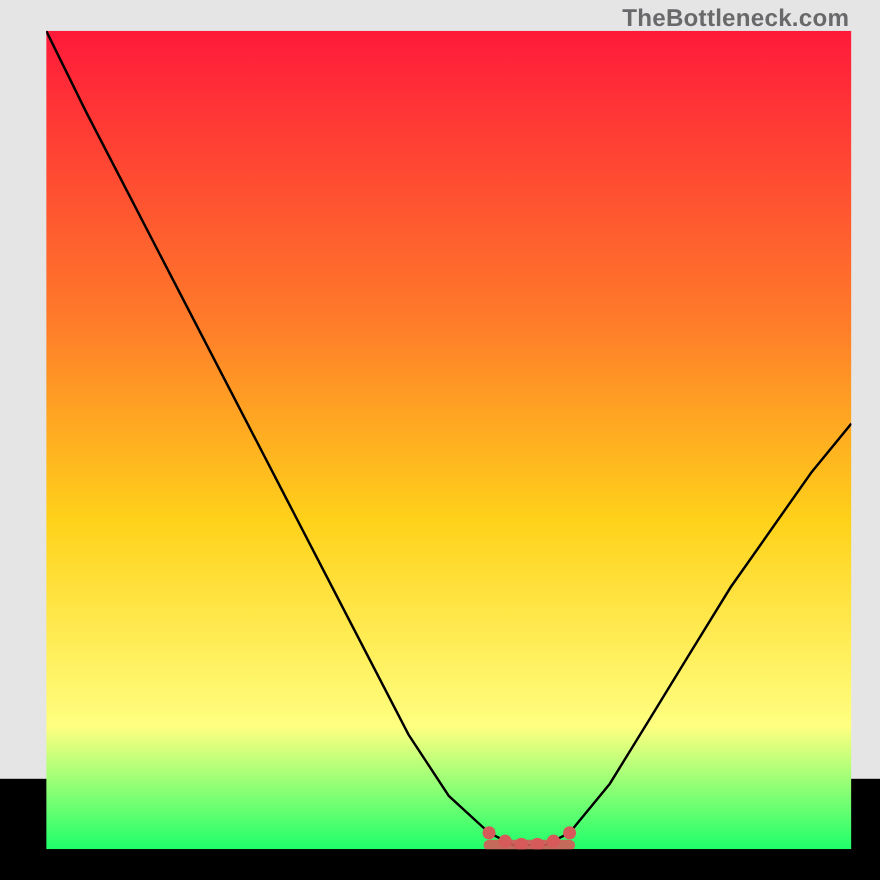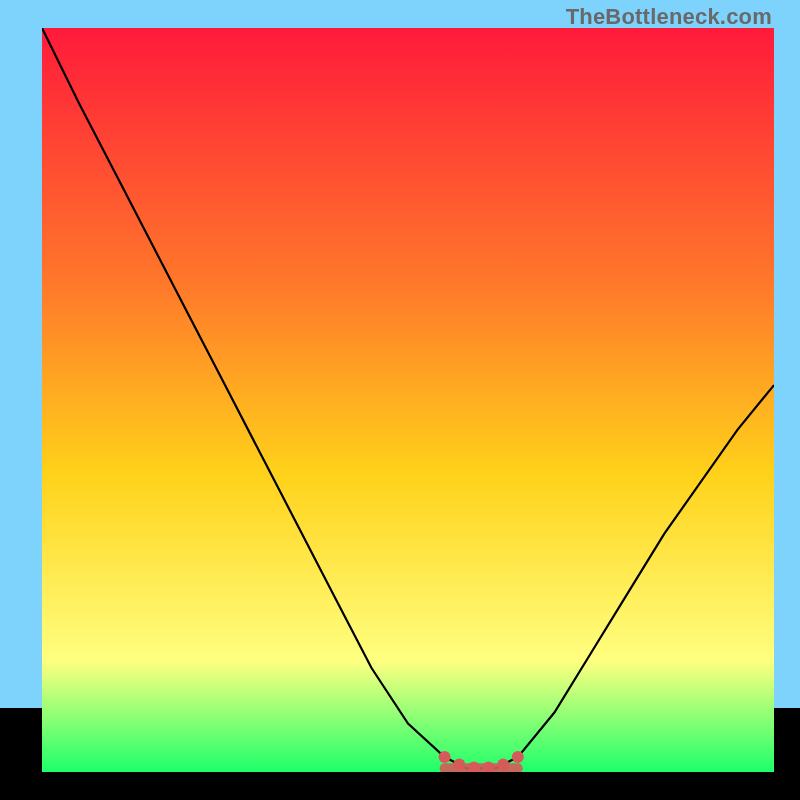--- a/index.html
+++ b/index.html
@@ -16,7 +16,7 @@
     top: 0;
     width: 800px;
     height: 708px;
-    background: #7dd3fc;
+    background: #e5e5e5;
   }
   .plot {
     position: absolute;

